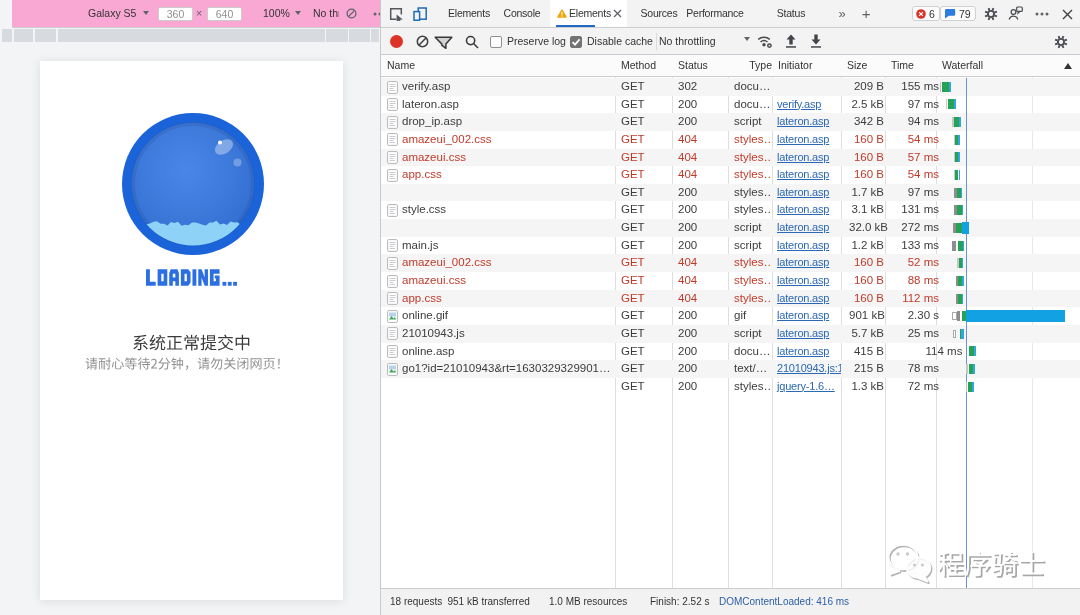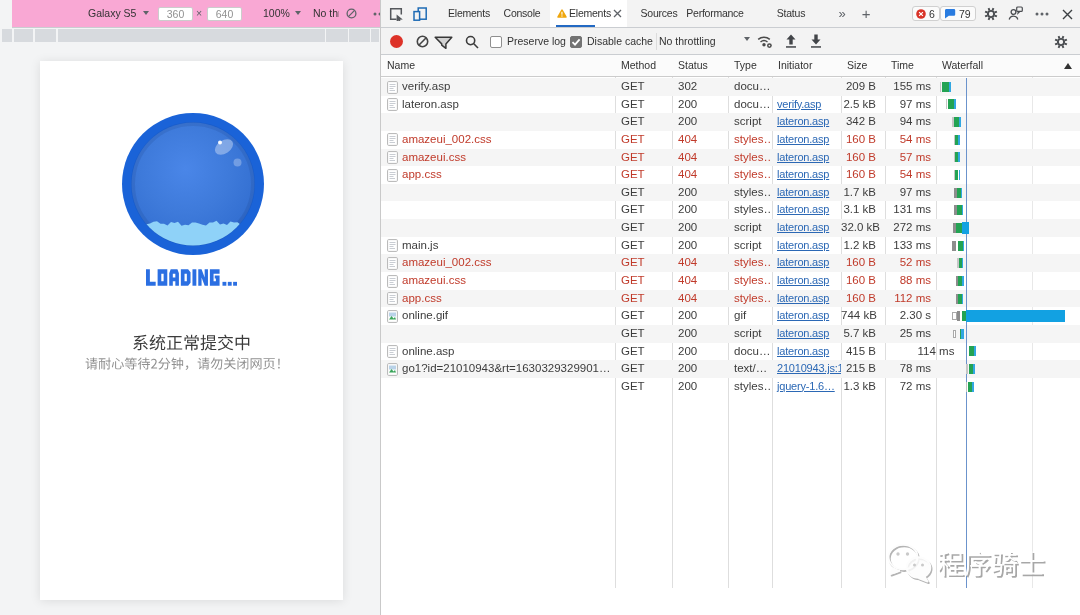--- a/index.html
+++ b/index.html
@@ -287,7 +287,7 @@
         <div class="h" style="left: 0px; width: 234px;">Name</div>
         <div class="h" style="left: 234px; width: 57px;">Method</div>
         <div class="h" style="left: 291px; width: 56px;">Status</div>
-        <div class="h" style="left: 347px; width: 44px;">Type</div>
+        <div class="h" style="left: 347px; width: 44px; text-align: right;">Type</div>
         <div class="h" style="left: 391px; width: 69px;">Initiator</div>
         <div class="h" style="left: 460px; width: 44px;">Size</div>
         <div class="h" style="left: 504px; width: 51px;">Time</div>

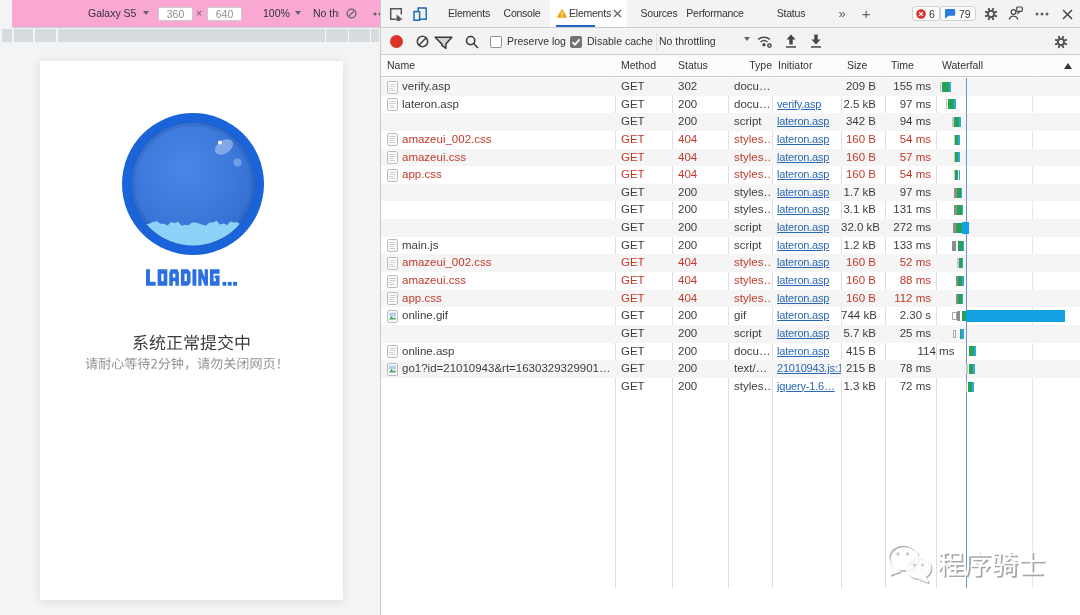--- a/index.html
+++ b/index.html
@@ -50,7 +50,7 @@
   .row { position:absolute; left:0; width:699px; height:17.64px; }
   .row.odd { background:#f5f5f5; }
   .cell { position:absolute; top:0; height:17.64px; line-height:17.64px; font-size:11.5px; color:#3c3c3c; padding-left:6px; white-space:nowrap; overflow:hidden; }
-  .cell.num { text-align:right; padding-left:0; }
+  .cell.num { text-align:right; padding-left:0;margin-left:8px; }
   .row.err .cell { color:#c03a2a; }
   .link { color:#2b68b5; text-decoration:underline; }
   .row.err .cell .link { color:#2b68b5; }

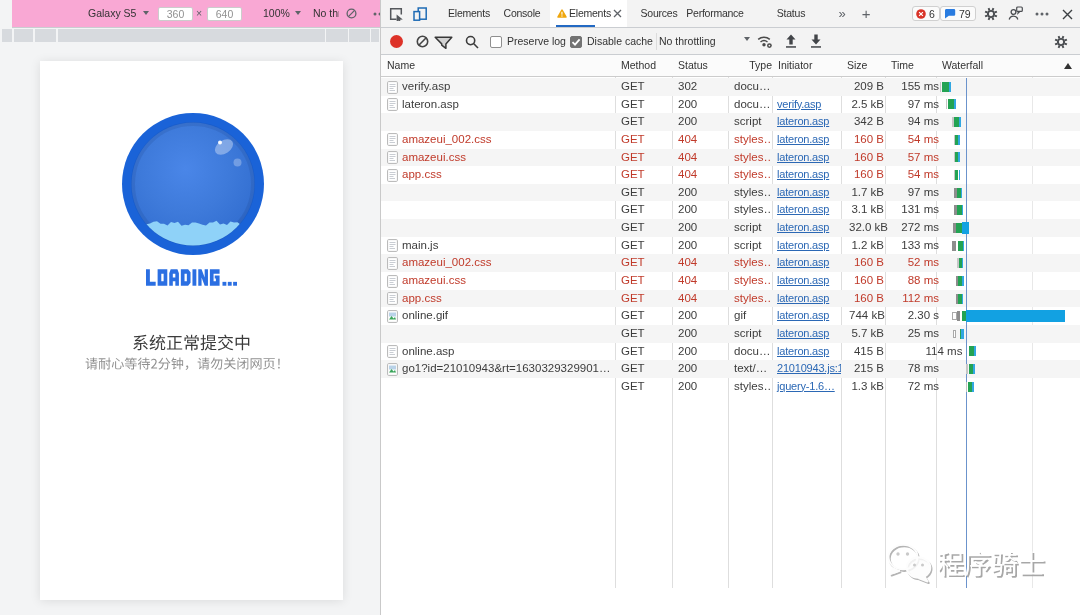--- a/index.html
+++ b/index.html
@@ -336,6 +336,18 @@
           <div class="cell num" style="left: 504px; width: 51px; padding-right: 5px;">97 ms</div>
         </div>
         <div class="row odd" style="top: 35.28px;">
+          <div class="cell name-cell" style="left: 0px; width: 234px;">
+            <svg width="11" height="13" viewBox="0 0 11 13">
+              <rect x="0.6" y="0.6" width="9.8" height="11.8" rx="1" fill="#fff" stroke="#b4b4b4" stroke-width="1"></rect>
+              <g stroke="#c9cdd3" stroke-width="1">
+                <line x1="2.5" y1="3.5" x2="8.5" y2="3.5"></line>
+                <line x1="2.5" y1="5.5" x2="8.5" y2="5.5"></line>
+                <line x1="2.5" y1="7.5" x2="6.5" y2="7.5"></line>
+                <line x1="2.5" y1="9.5" x2="8" y2="9.5"></line>
+              </g>
+            </svg>
+            <span class="nm">drop_ip.asp</span>
+          </div>
           <div class="cell " style="left: 234px; width: 57px;">GET</div>
           <div class="cell " style="left: 291px; width: 56px;">200</div>
           <div class="cell " style="left: 347px; width: 44px;">script</div>

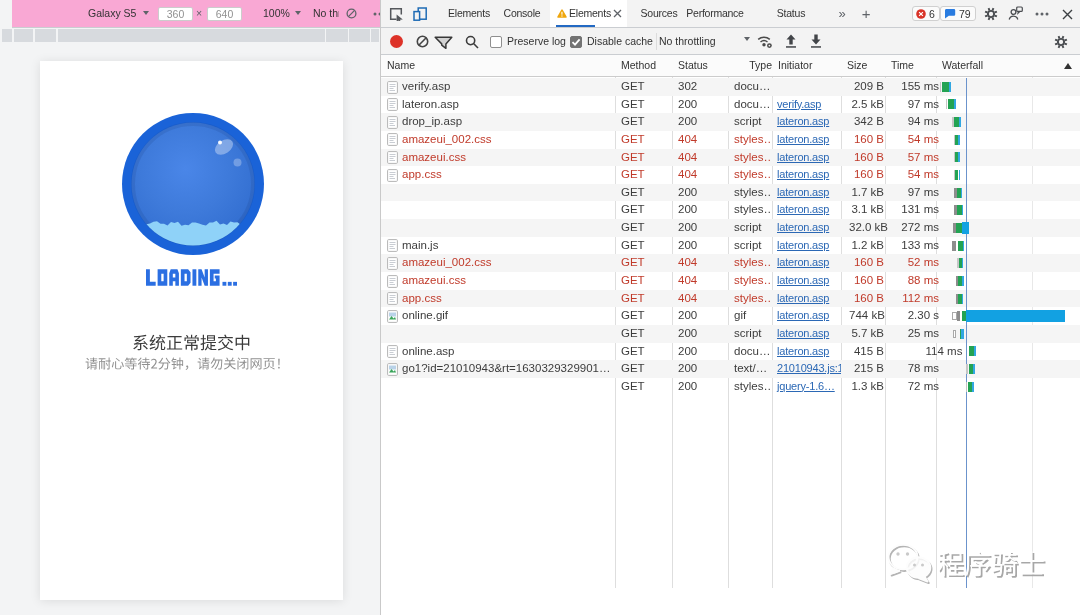--- a/index.html
+++ b/index.html
@@ -424,6 +424,18 @@
           <div class="cell num" style="left: 504px; width: 51px; padding-right: 5px;">97 ms</div>
         </div>
         <div class="row" style="top: 123.48px;">
+          <div class="cell name-cell" style="left: 0px; width: 234px;">
+            <svg width="11" height="13" viewBox="0 0 11 13">
+              <rect x="0.6" y="0.6" width="9.8" height="11.8" rx="1" fill="#fff" stroke="#b4b4b4" stroke-width="1"></rect>
+              <g stroke="#c9cdd3" stroke-width="1">
+                <line x1="2.5" y1="3.5" x2="8.5" y2="3.5"></line>
+                <line x1="2.5" y1="5.5" x2="8.5" y2="5.5"></line>
+                <line x1="2.5" y1="7.5" x2="6.5" y2="7.5"></line>
+                <line x1="2.5" y1="9.5" x2="8" y2="9.5"></line>
+              </g>
+            </svg>
+            <span class="nm">style.css</span>
+          </div>
           <div class="cell " style="left: 234px; width: 57px;">GET</div>
           <div class="cell " style="left: 291px; width: 56px;">200</div>
           <div class="cell " style="left: 347px; width: 44px;">styles…</div>

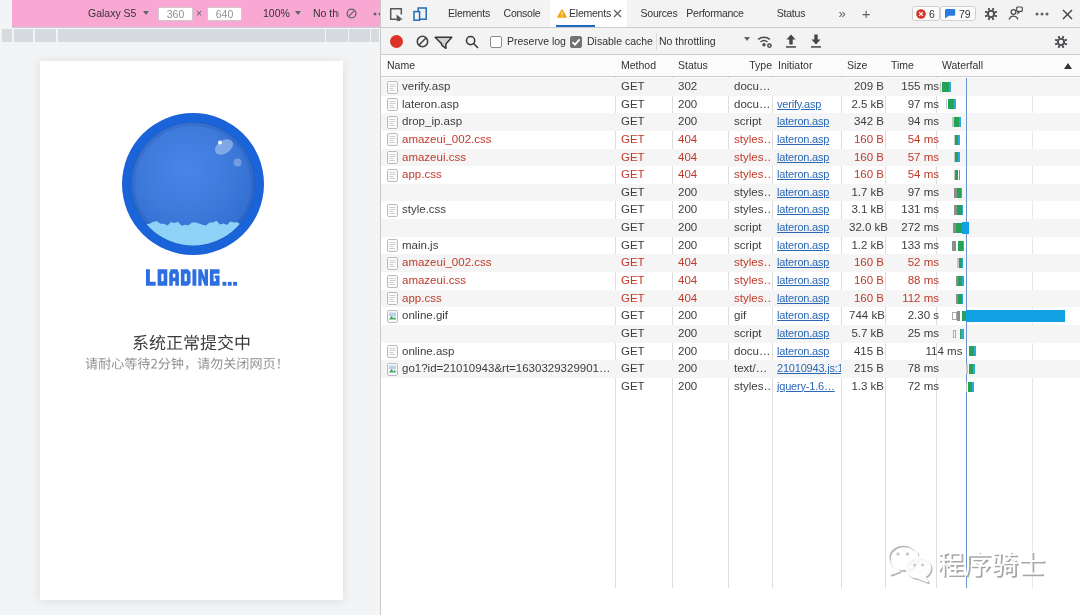--- a/index.html
+++ b/index.html
@@ -544,7 +544,7 @@
           <div class="cell " style="left: 291px; width: 56px;">200</div>
           <div class="cell " style="left: 347px; width: 44px;">gif</div>
           <div class="cell " style="left: 391px; width: 69px; padding-left: 5px; letter-spacing: -0.2px; font-size: 11px;"><span class="link">lateron.asp</span></div>
-          <div class="cell num" style="left: 460px; width: 44px; padding-right: 9px;">744 kB</div>
+          <div class="cell num" style="left: 460px; width: 44px; padding-right: 9px;">901 kB</div>
           <div class="cell num" style="left: 504px; width: 51px; padding-right: 5px;">2.30 s</div>
         </div>
         <div class="row odd" style="top: 246.96px;">

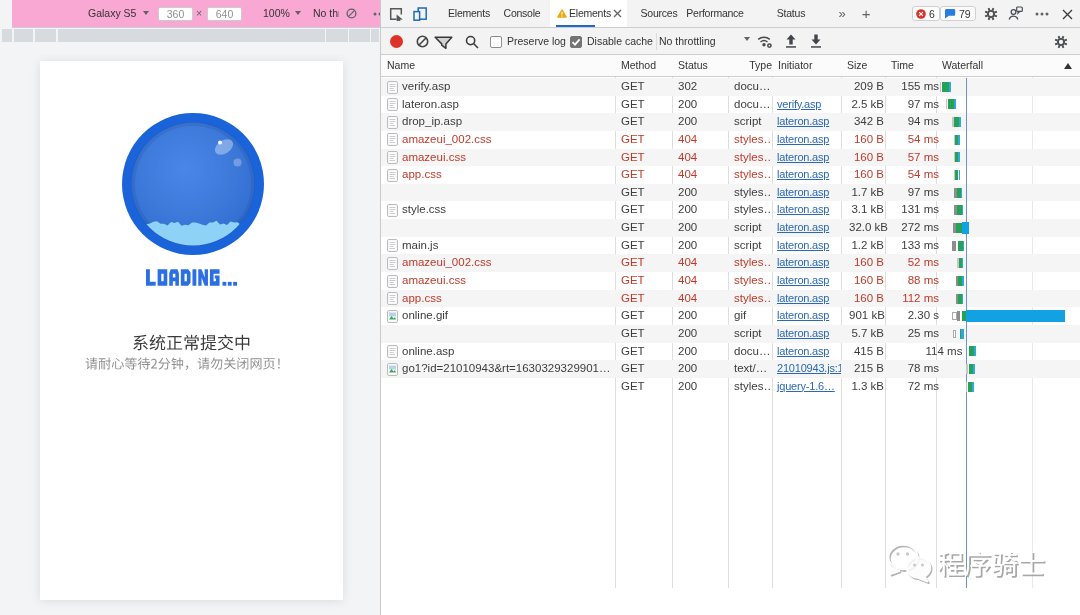--- a/index.html
+++ b/index.html
@@ -548,6 +548,18 @@
           <div class="cell num" style="left: 504px; width: 51px; padding-right: 5px;">2.30 s</div>
         </div>
         <div class="row odd" style="top: 246.96px;">
+          <div class="cell name-cell" style="left: 0px; width: 234px;">
+            <svg width="11" height="13" viewBox="0 0 11 13">
+              <rect x="0.6" y="0.6" width="9.8" height="11.8" rx="1" fill="#fff" stroke="#b4b4b4" stroke-width="1"></rect>
+              <g stroke="#c9cdd3" stroke-width="1">
+                <line x1="2.5" y1="3.5" x2="8.5" y2="3.5"></line>
+                <line x1="2.5" y1="5.5" x2="8.5" y2="5.5"></line>
+                <line x1="2.5" y1="7.5" x2="6.5" y2="7.5"></line>
+                <line x1="2.5" y1="9.5" x2="8" y2="9.5"></line>
+              </g>
+            </svg>
+            <span class="nm">21010943.js</span>
+          </div>
           <div class="cell " style="left: 234px; width: 57px;">GET</div>
           <div class="cell " style="left: 291px; width: 56px;">200</div>
           <div class="cell " style="left: 347px; width: 44px;">script</div>

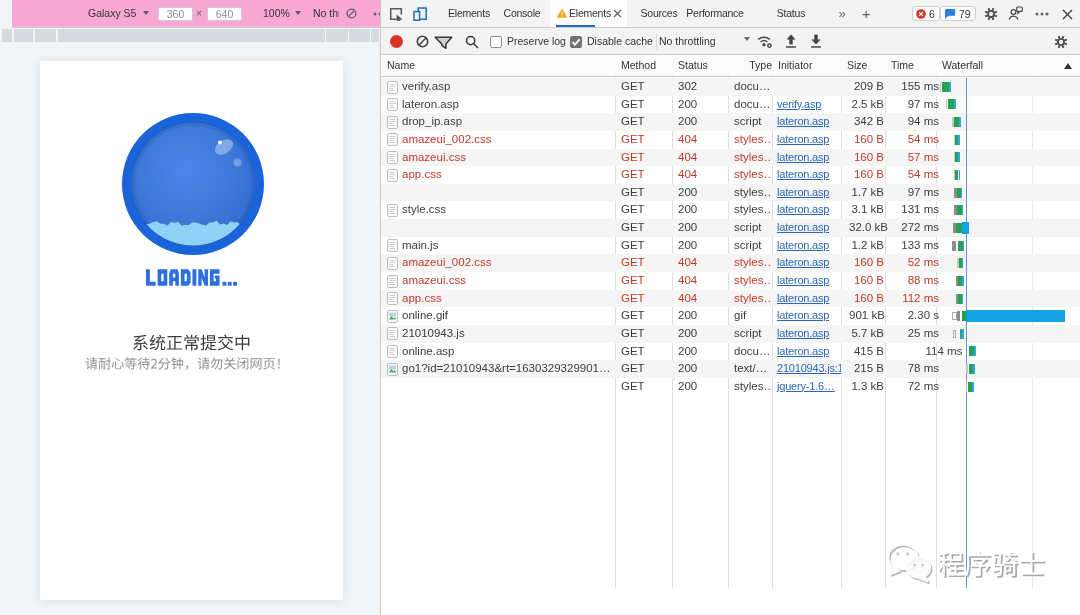--- a/index.html
+++ b/index.html
@@ -698,6 +698,13 @@
     </svg>
   </div>
 
+  <div id="statusbar">
+    <span style="left:9px">18 requests</span>
+    <span style="left:66.5px">951 kB transferred</span>
+    <span style="left:168px">1.0 MB resources</span>
+    <span style="left:269px">Finish: 2.52 s</span>
+    <span style="left:338px" class="blue">DOMContentLoaded: 416 ms</span>
+  </div>
 </div>
 
 </body></html>

